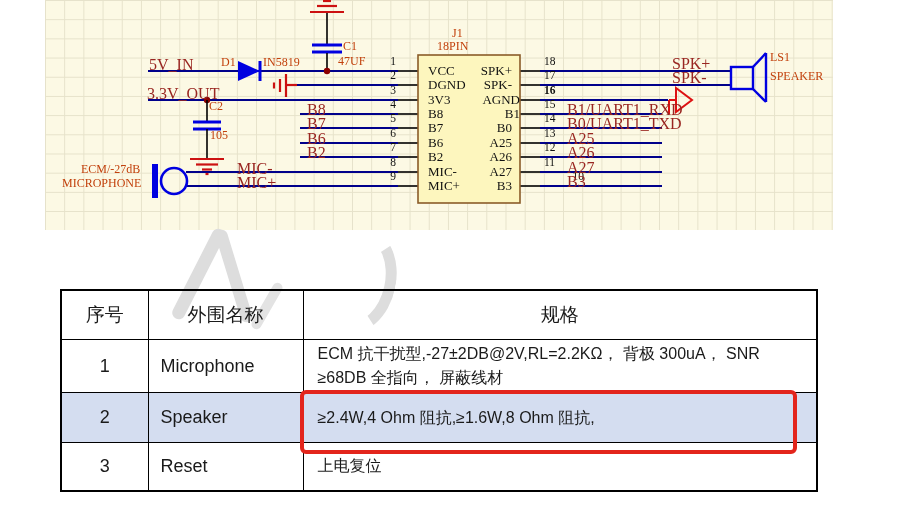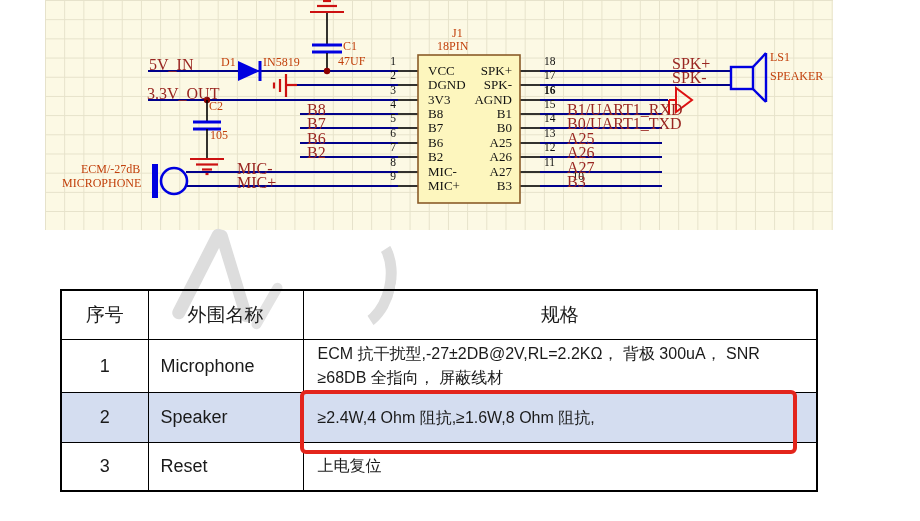--- a/index.html
+++ b/index.html
@@ -179,7 +179,7 @@
       <span class="lbl pinnum" style="left: 544px; top: 70px; width: 28px; display: inline-block; text-align: left;">17</span>
       <span class="lbl pinnum" style="left: 378px; top: 85px; width: 18px; display: inline-block; text-align: right;">3</span>
       <span class="lbl pinname" style="left: 428px; top: 93px;">3V3</span>
-      <span class="lbl pinname" style="left: 438px; top: 93px; width: 74px; display: inline-block; text-align: right;">AGND</span>
+      <span class="lbl pinname" style="left: 438px; top: 93px; width: 74px; display: inline-block; text-align: right; padding-left: 8px;">AGND</span>
       <span class="lbl pinnum" style="left: 544px; top: 85px; width: 30px; display: inline-block; text-align: left; font-weight: bold;">16</span>
       <span class="lbl pinnum" style="left: 378px; top: 99px; width: 18px; display: inline-block; text-align: right;">4</span>
       <span class="lbl pinname" style="left: 428px; top: 107px;">B8</span>

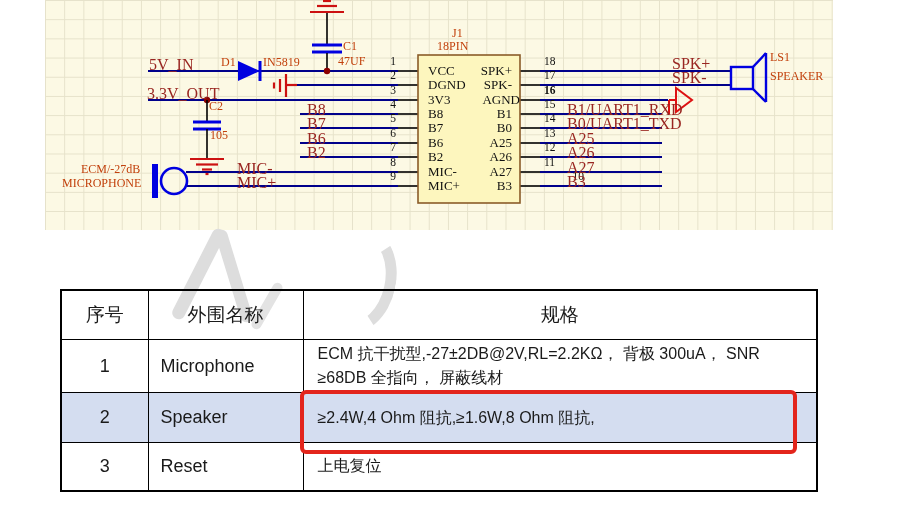--- a/index.html
+++ b/index.html
@@ -183,7 +183,7 @@
       <span class="lbl pinnum" style="left: 544px; top: 85px; width: 30px; display: inline-block; text-align: left; font-weight: bold;">16</span>
       <span class="lbl pinnum" style="left: 378px; top: 99px; width: 18px; display: inline-block; text-align: right;">4</span>
       <span class="lbl pinname" style="left: 428px; top: 107px;">B8</span>
-      <span class="lbl pinname" style="left: 438px; top: 107px; width: 74px; display: inline-block; text-align: right;">B1</span>
+      <span class="lbl pinname" style="left: 438px; top: 107px; width: 74px; display: inline-block; text-align: right; padding-left: 8px;">B1</span>
       <span class="lbl pinnum" style="left: 544px; top: 99px; width: 20px; display: inline-block; text-align: left;">15</span>
       <span class="lbl pinnum" style="left: 378px; top: 113px; width: 18px; display: inline-block; text-align: right;">5</span>
       <span class="lbl pinname" style="left: 428px; top: 121px;">B7</span>

